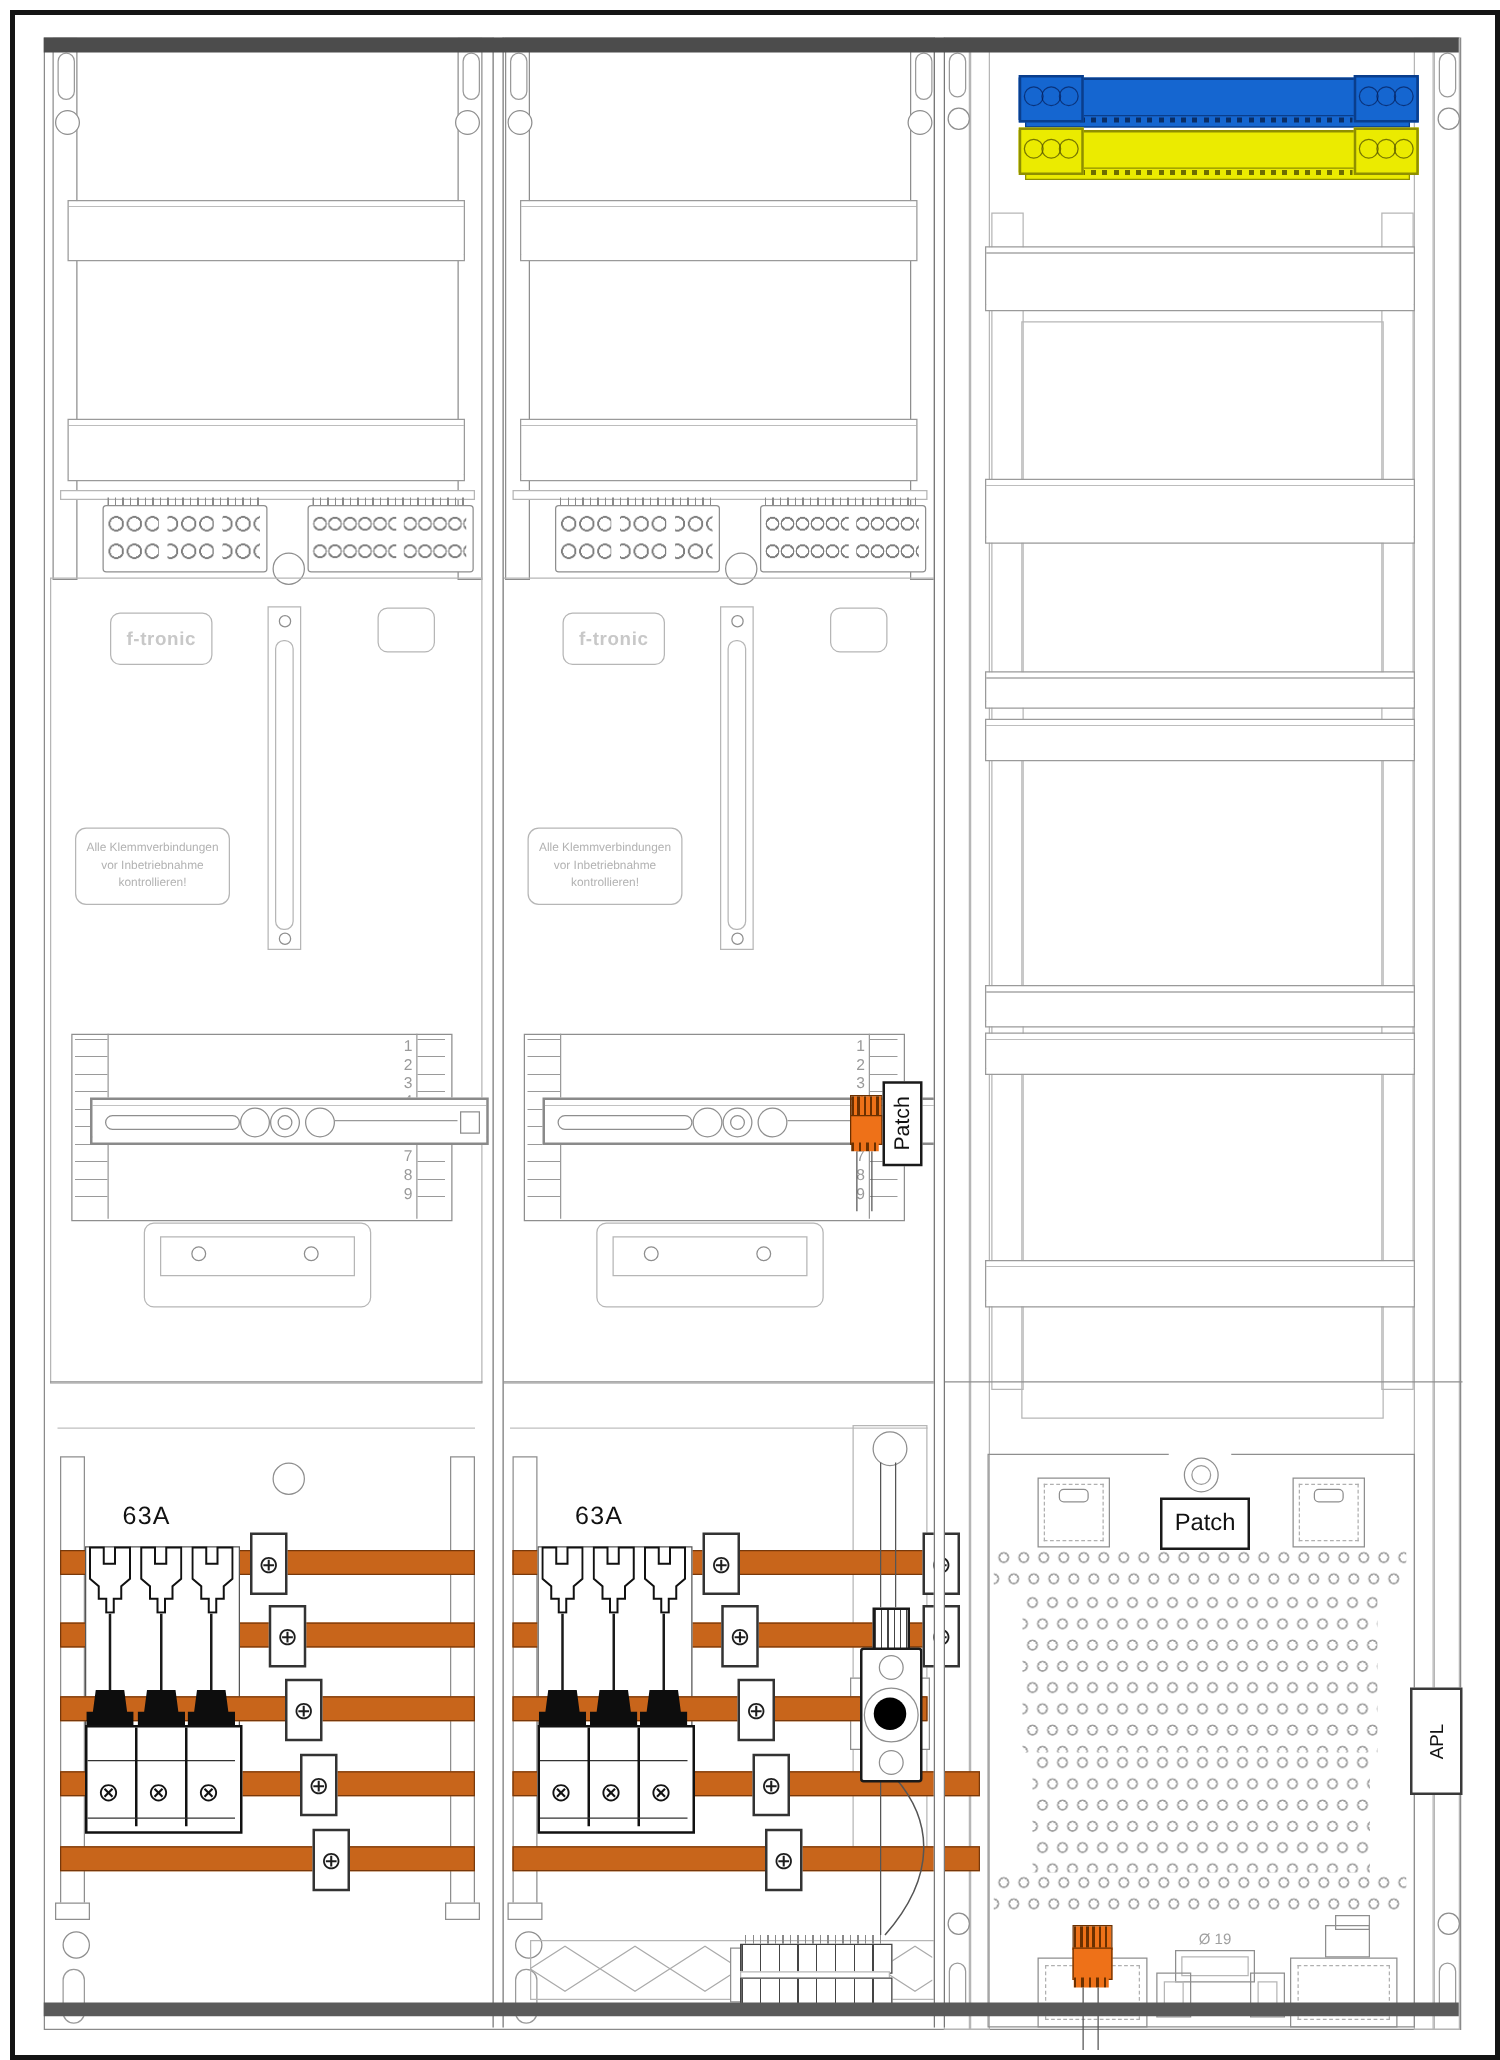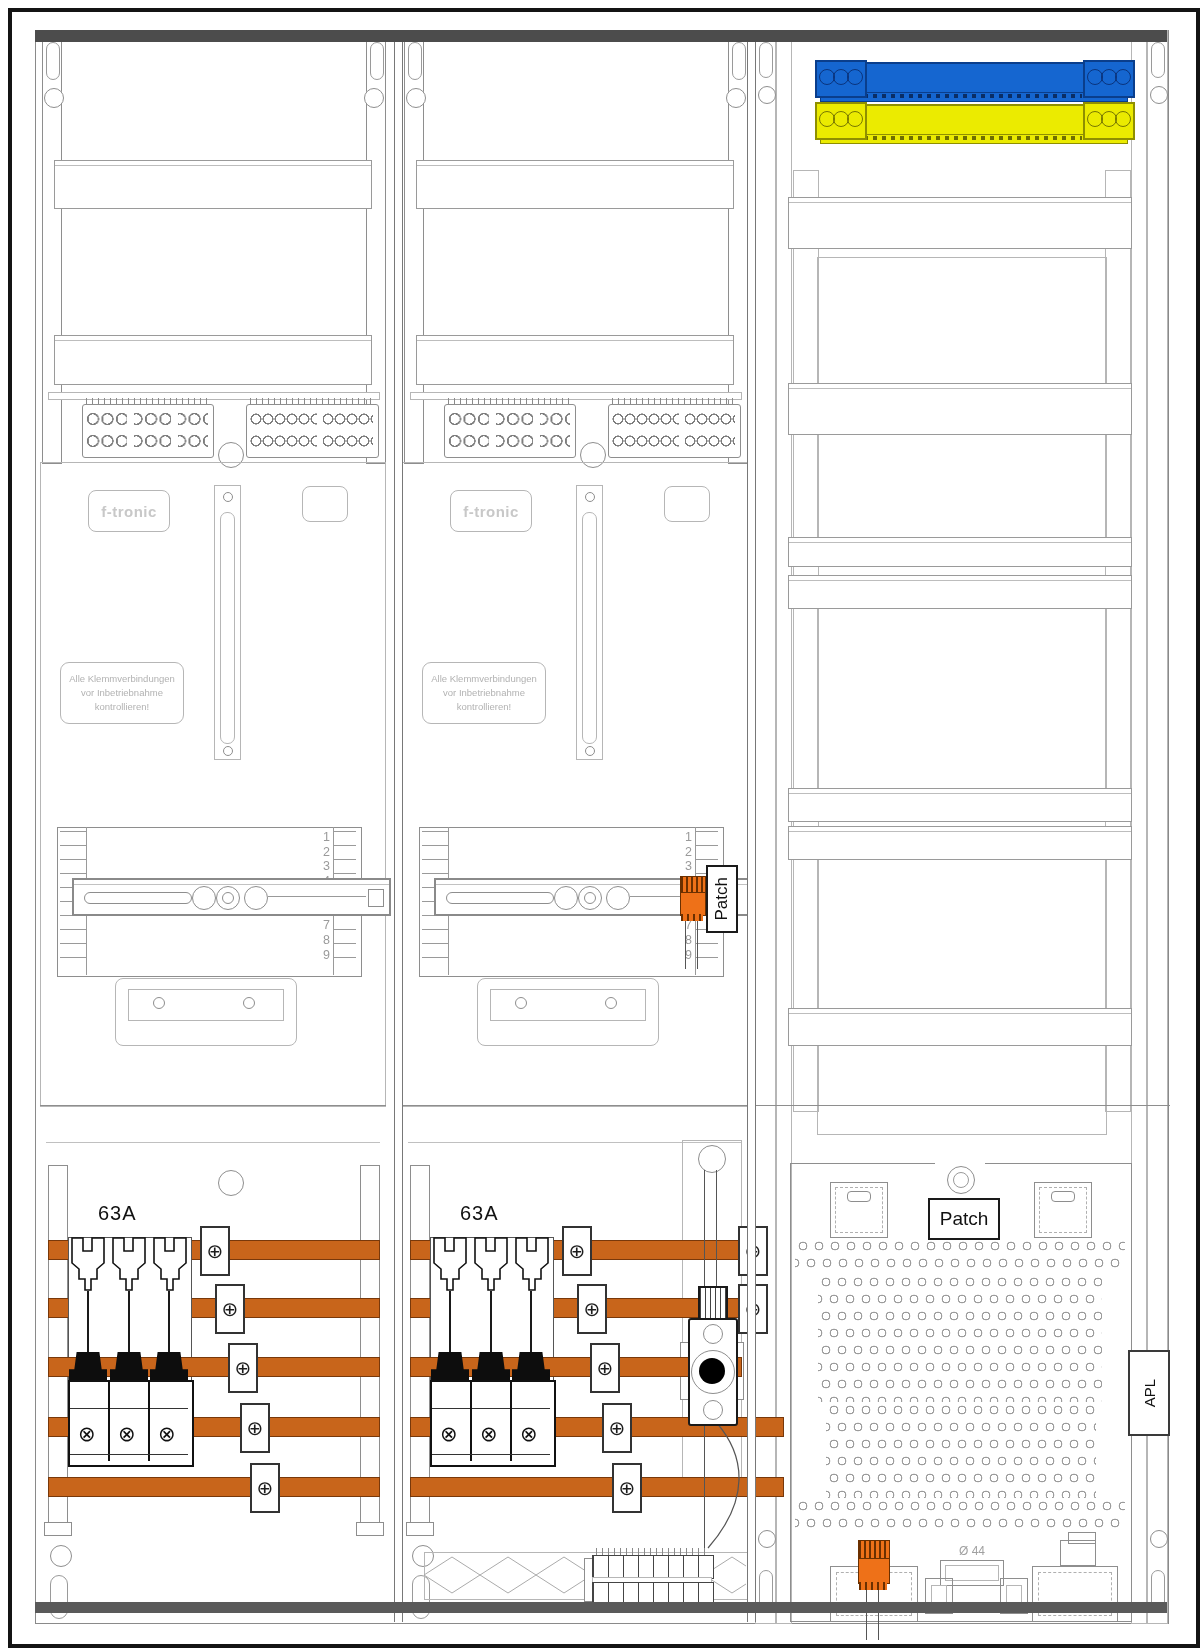--- a/index.html
+++ b/index.html
@@ -434,7 +434,7 @@
     <div class="a teeth" style="left:107px;top:1552px;width:28px;height:8px;z-index:5"></div>
     <div class="a wire" style="left:114px;top:1560px;height:50px"></div>
     <div class="a wire" style="left:126px;top:1560px;height:50px"></div>
-    <div class="a" style="left:190px;top:1514px;width:60px;text-align:center;font-size:12px;color:#a0a0a0;z-index:4">Ø 44</div>
+    <div class="a" style="left:190px;top:1514px;width:60px;text-align:center;font-size:12px;color:#a0a0a0;z-index:4">Ø 19</div>
     <div class="a md nobg" style="left:188px;top:1530px;width:62px;height:24px;z-index:3">
       <div class="a lt nobg" style="left:4px;top:4px;width:52px;height:14px"></div>
     </div>

